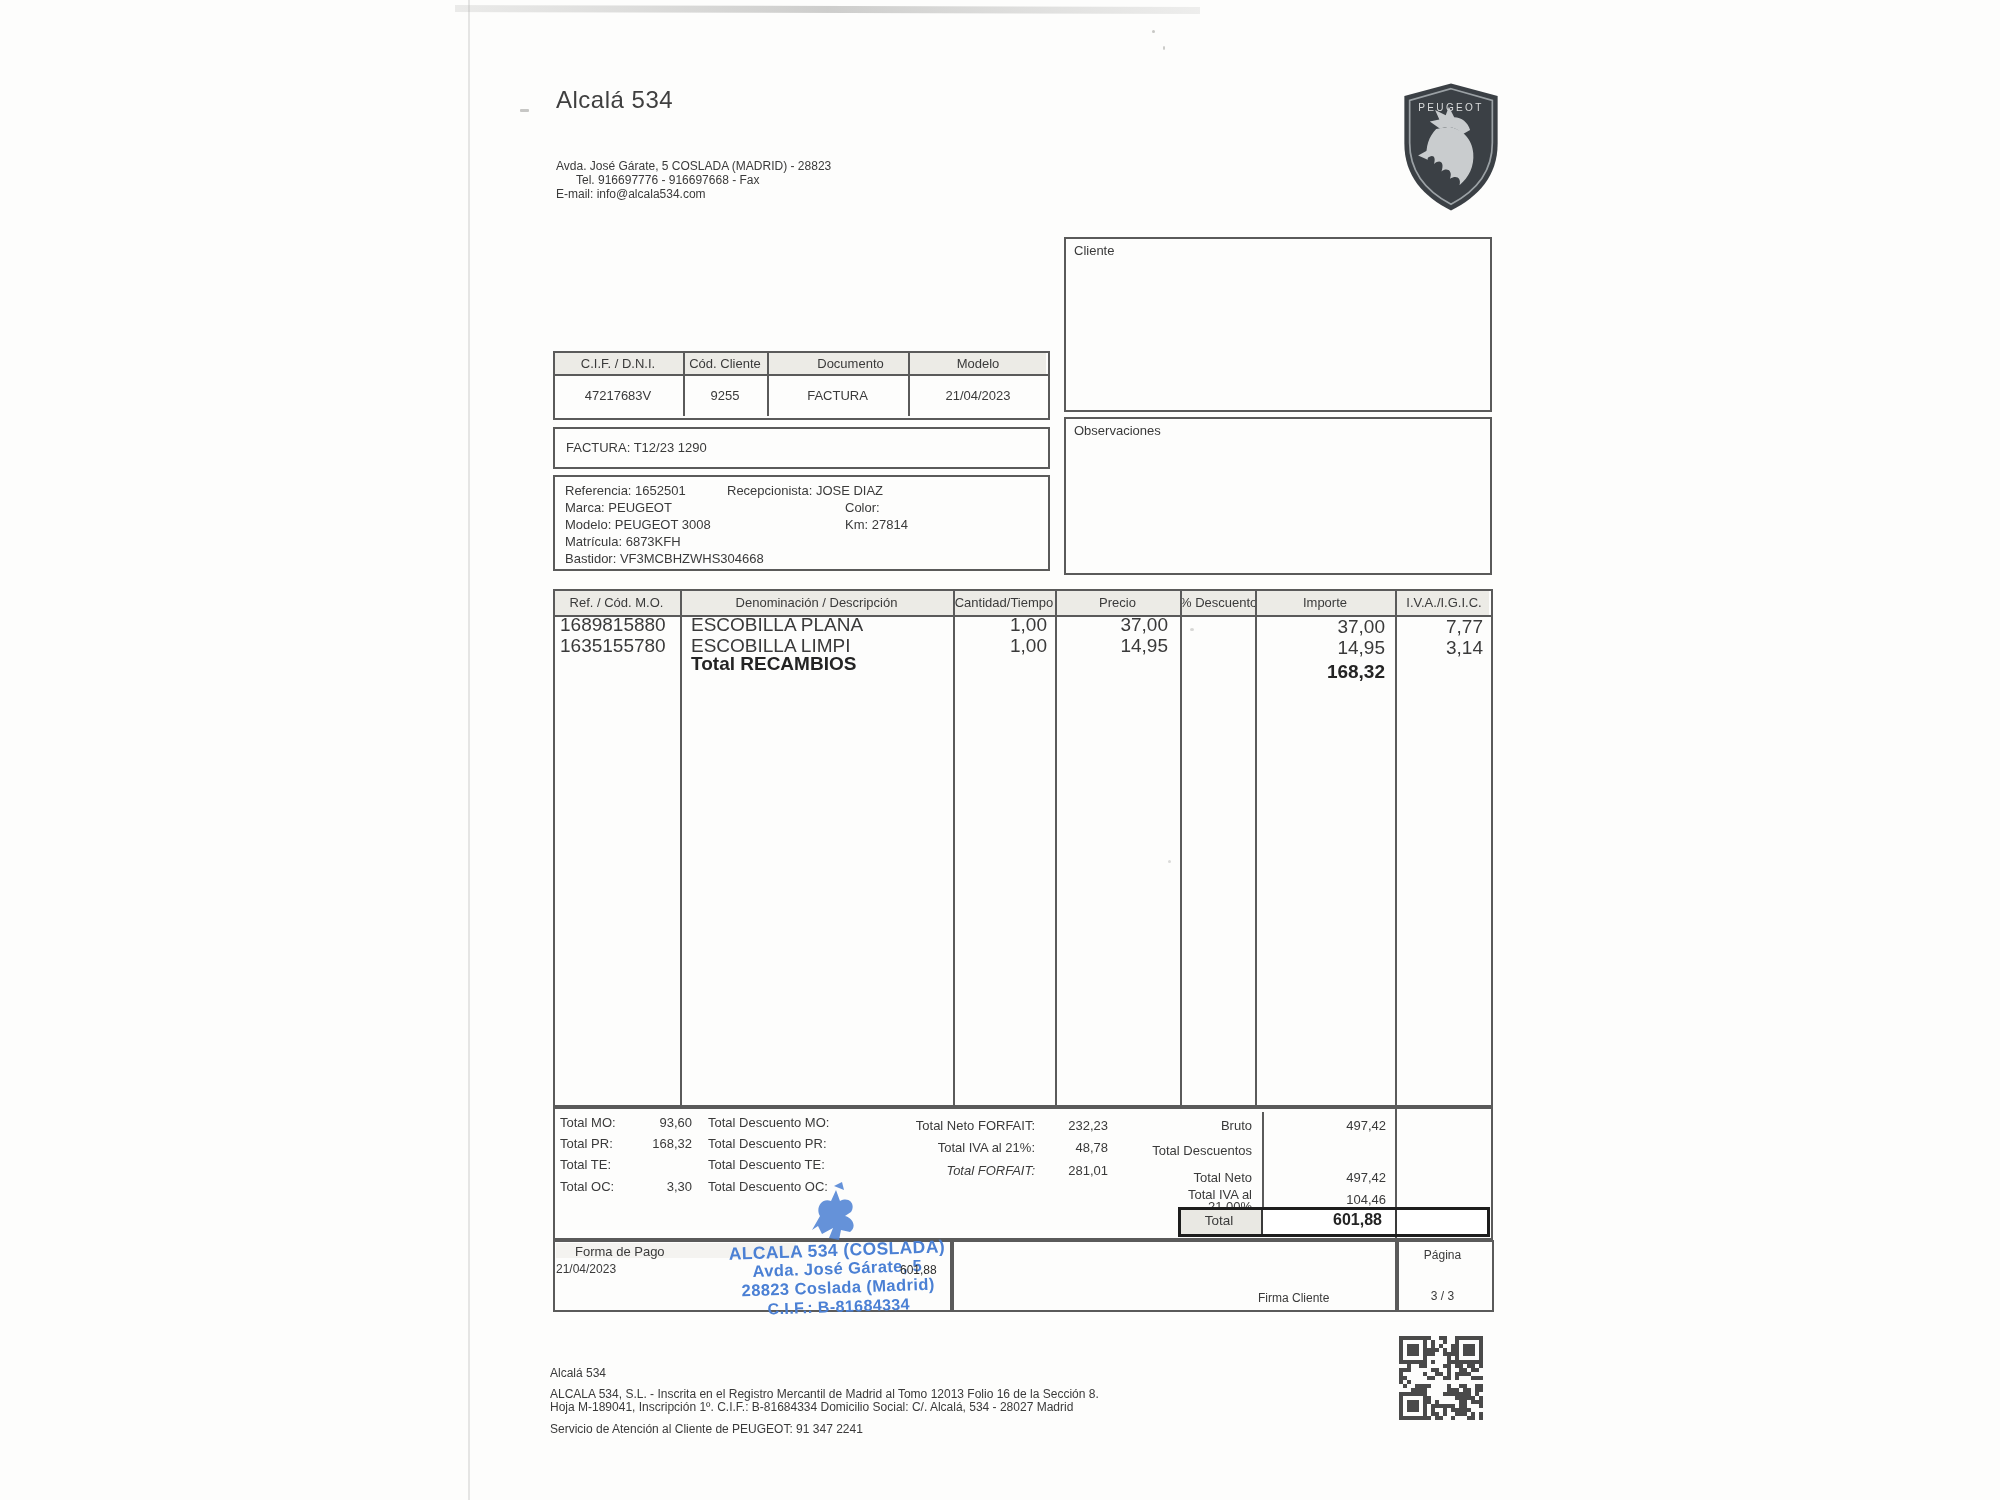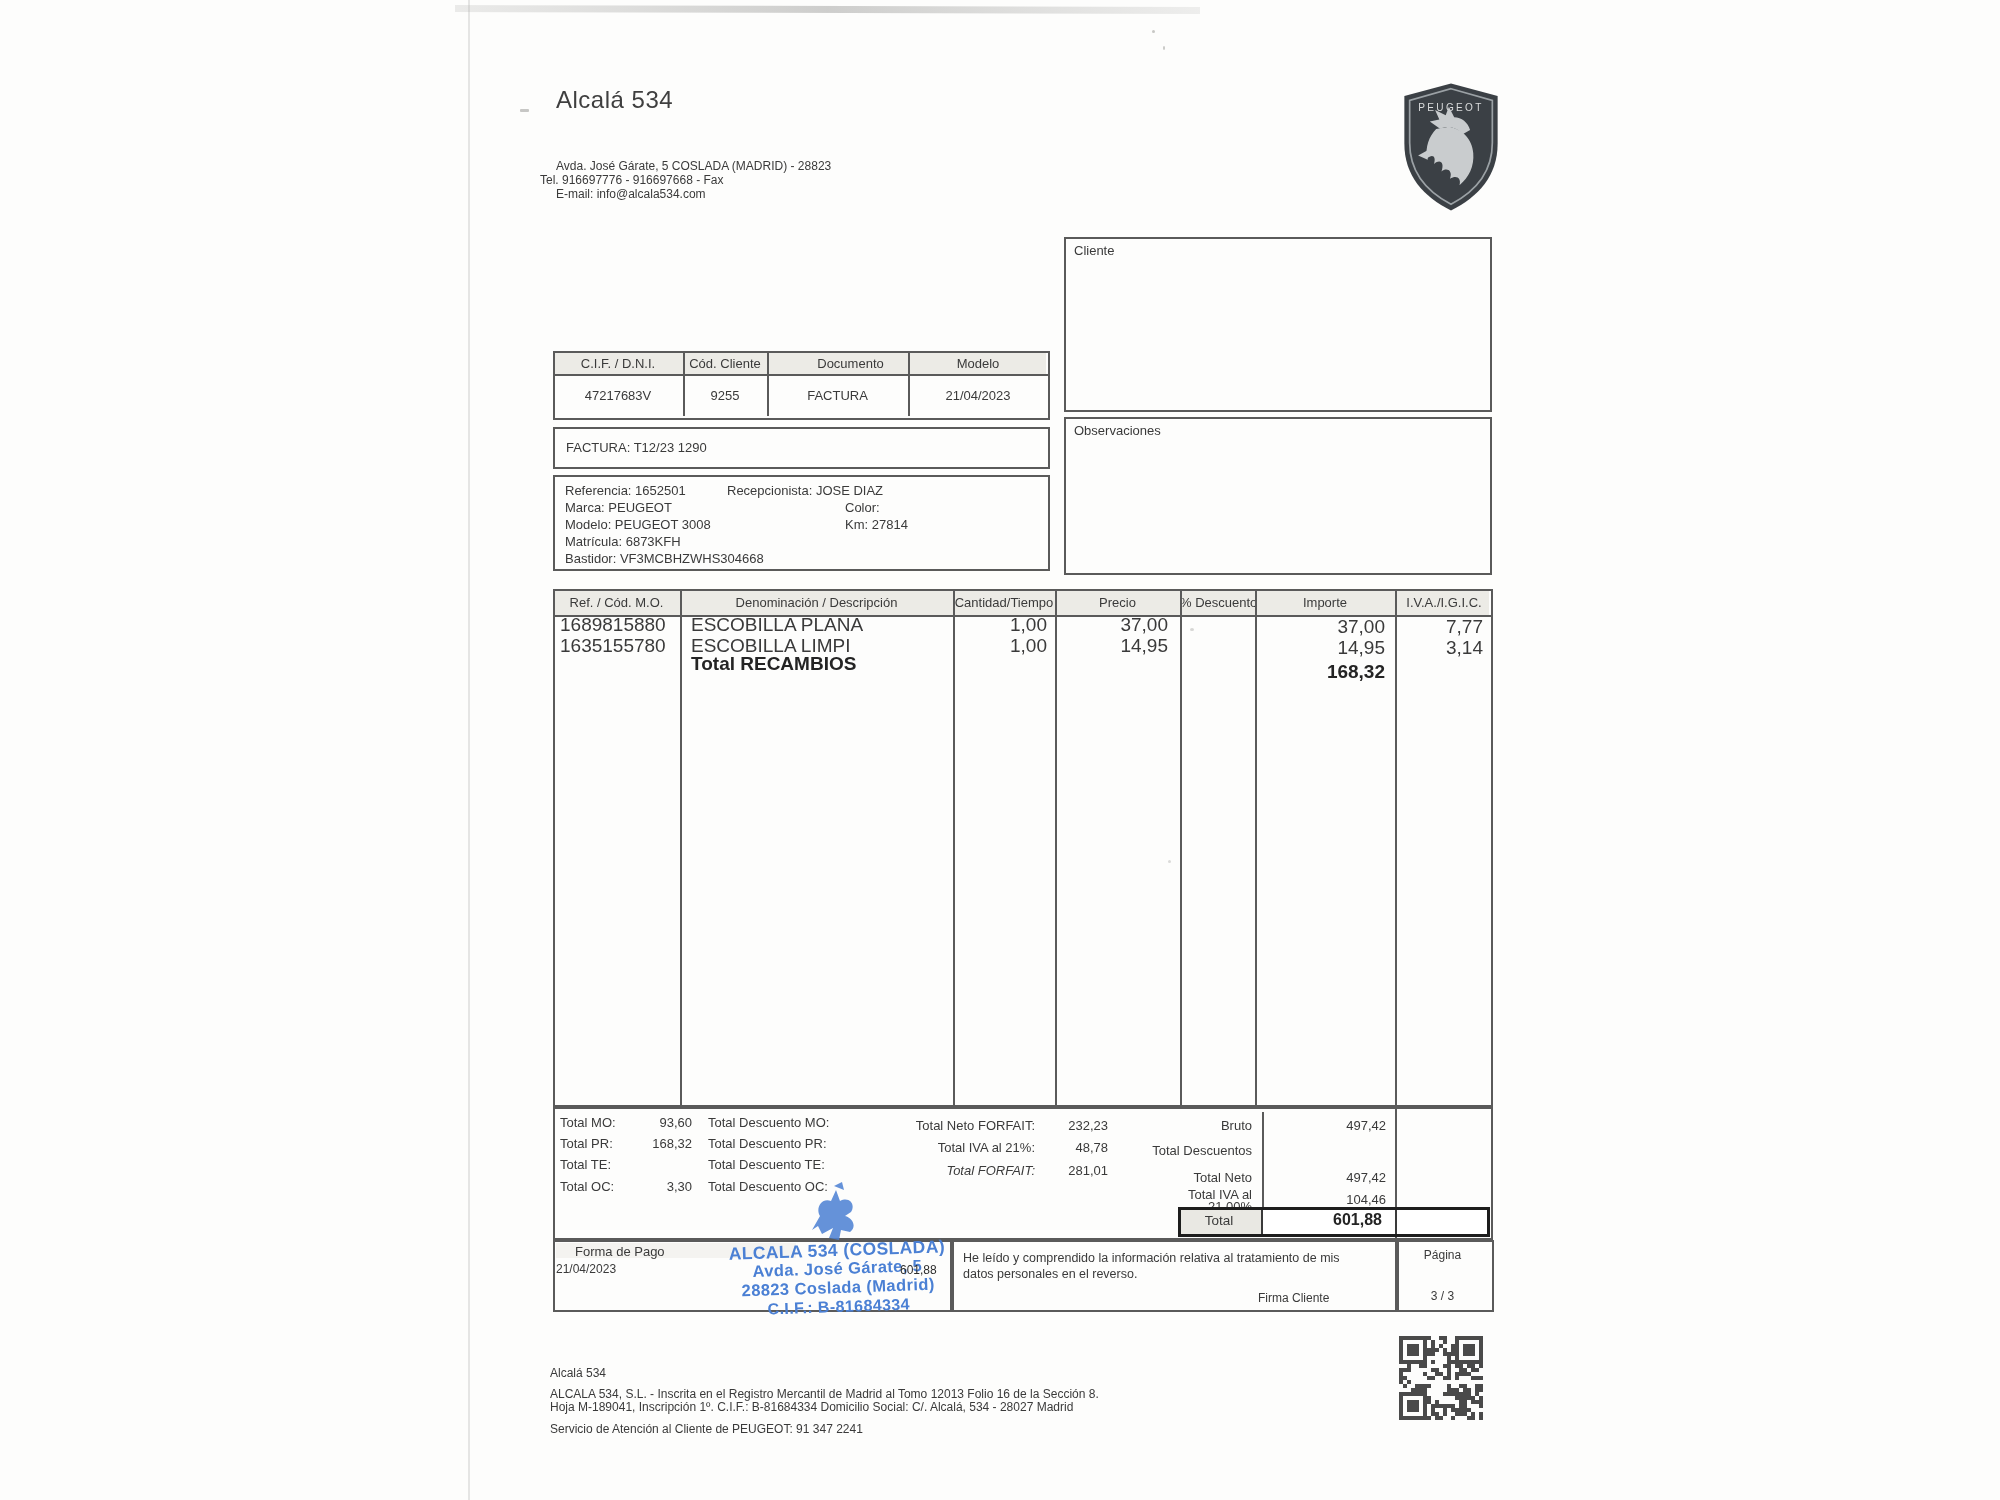--- a/index.html
+++ b/index.html
@@ -34,7 +34,7 @@
 
   <div class="txt" style="left:556px;top:86px;font-size:24px;color:#3f3f3f;letter-spacing:.5px;">Alcalá 534</div>
   <div class="txt fs12" style="left:556px;top:159px;">Avda. José Gárate, 5 COSLADA (MADRID) - 28823</div>
-  <div class="txt fs12" style="left:540px;top:173px;">Tel. 916697776 - 916697668   - Fax</div>
+  <div class="txt fs12" style="left:576px;top:173px;">Tel. 916697776 - 916697668   - Fax</div>
   <div class="txt fs12" style="left:556px;top:187px;">E-mail: info@alcala534.com</div>
 
   <svg style="position:absolute;left:1398px;top:80px;" width="106" height="134" viewBox="0 0 100 126">

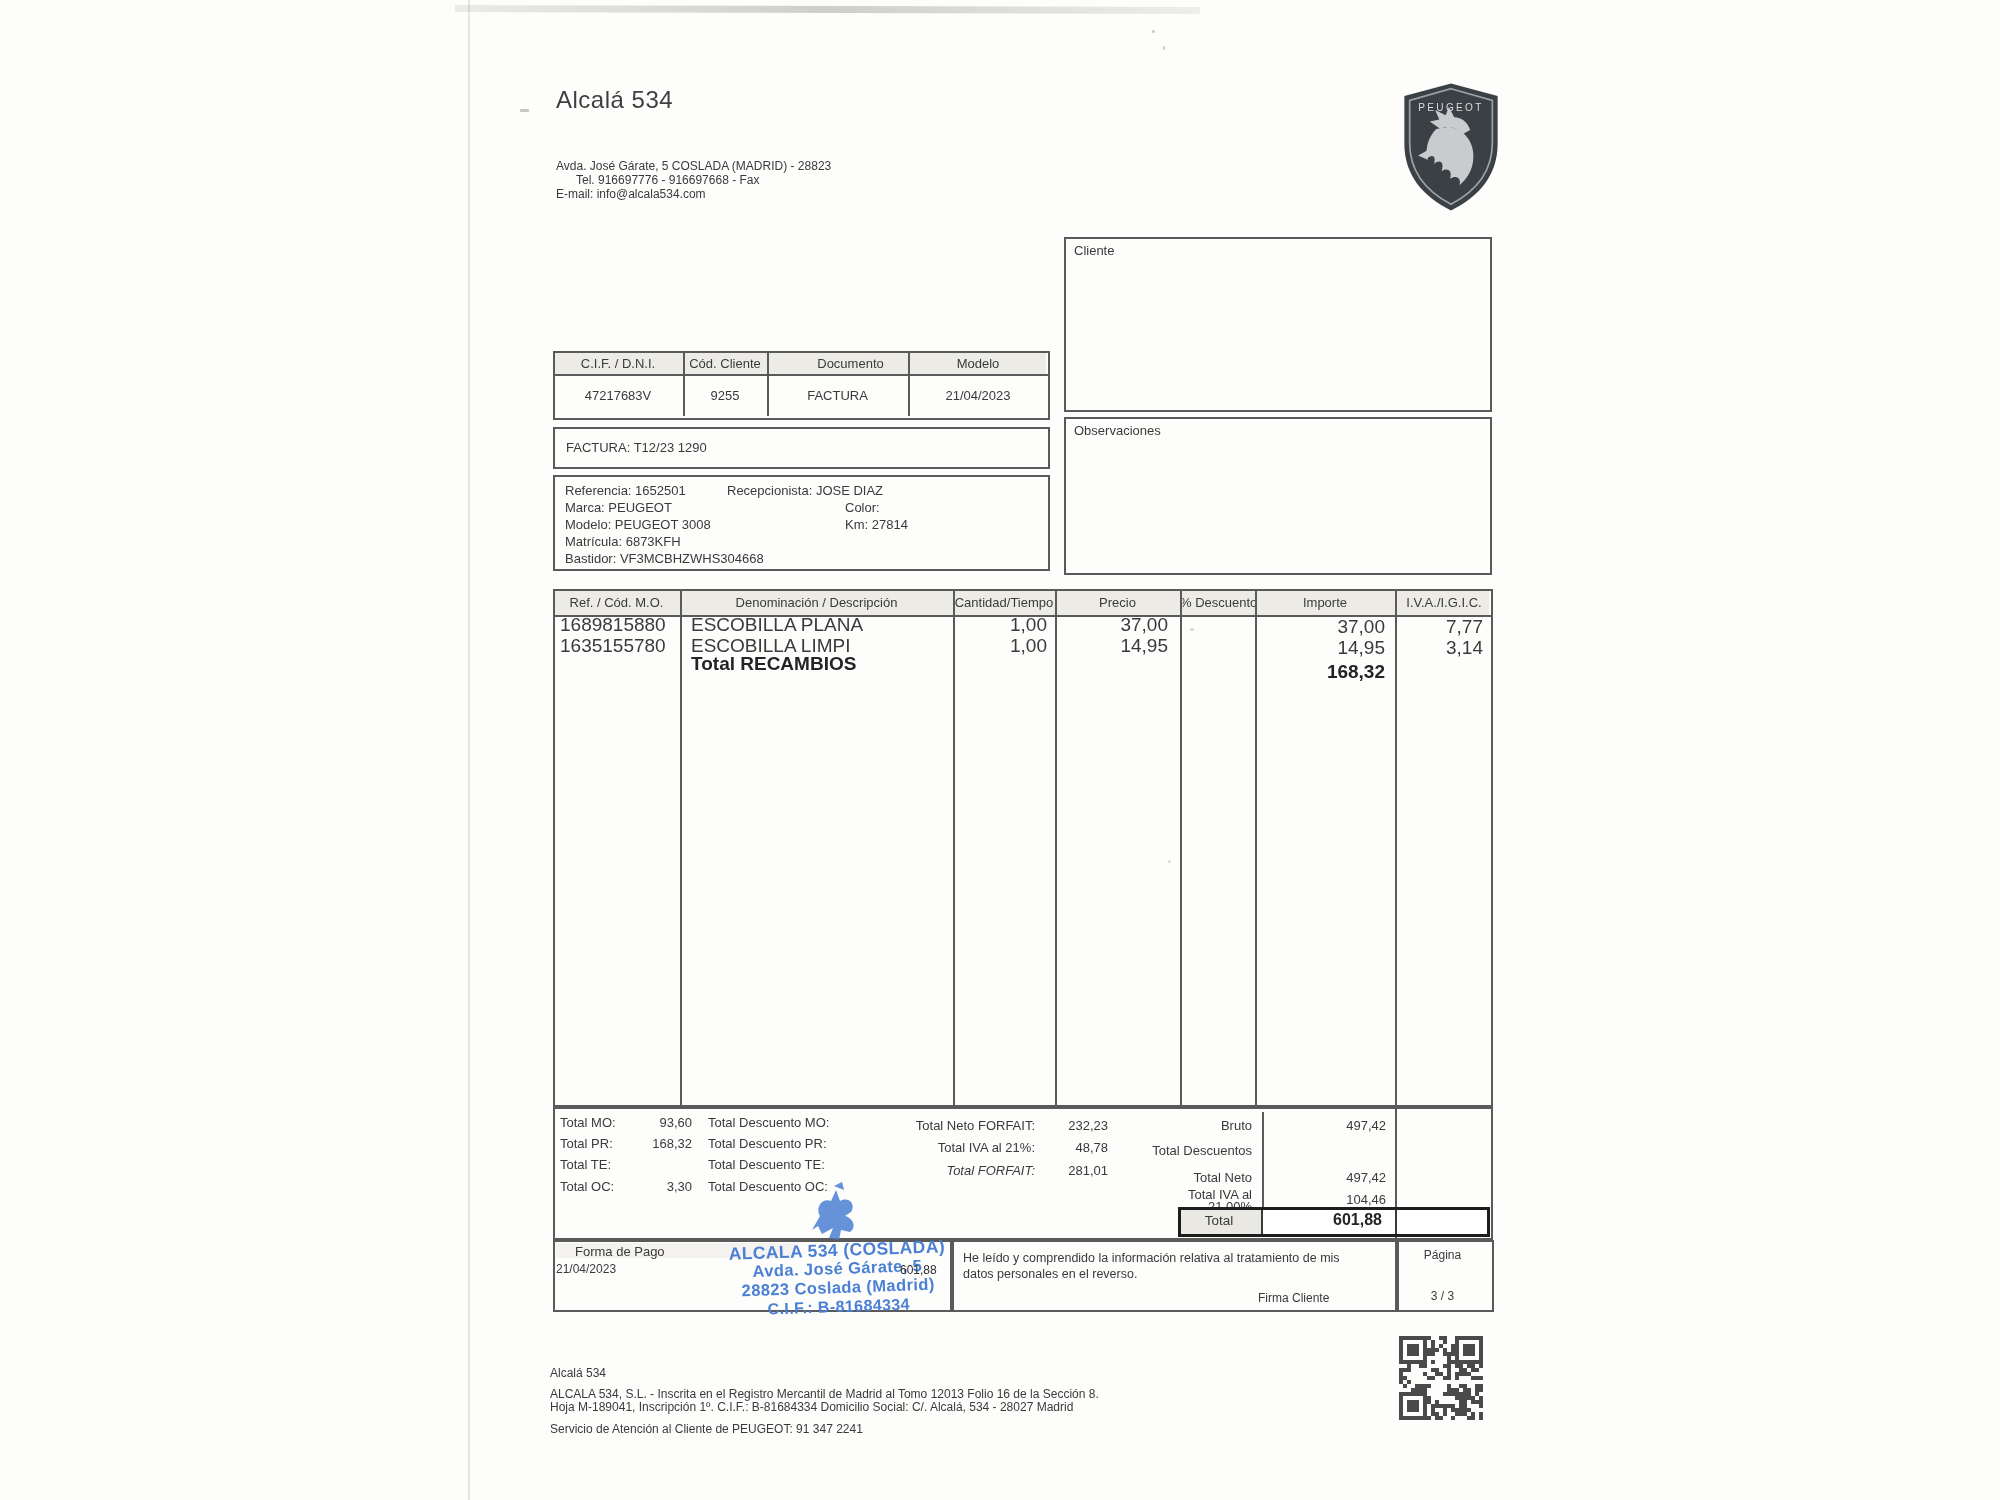--- a/index.html
+++ b/index.html
@@ -167,7 +167,6 @@
   <div class="shade" style="position:absolute;left:556px;top:1243px;width:240px;height:15px;opacity:.55;"></div>
   <div class="txt fs13" style="left:575px;top:1244px;">Forma de Pago</div>
   <div class="txt fs12" style="left:556px;top:1262px;">21/04/2023</div>
-  <div style="position:absolute;left:963px;top:1250px;width:392px;font-size:12.5px;line-height:16px;color:#3a3a3a;">He leído y comprendido la información relativa al tratamiento de mis datos personales en el reverso.</div>
   <div class="txt fs12" style="left:1258px;top:1291px;">Firma Cliente</div>
   <div class="txt fs12 c" style="left:1395px;top:1248px;width:95px;">Página</div>
   <div class="txt fs12 c" style="left:1395px;top:1289px;width:95px;">3 / 3</div>

